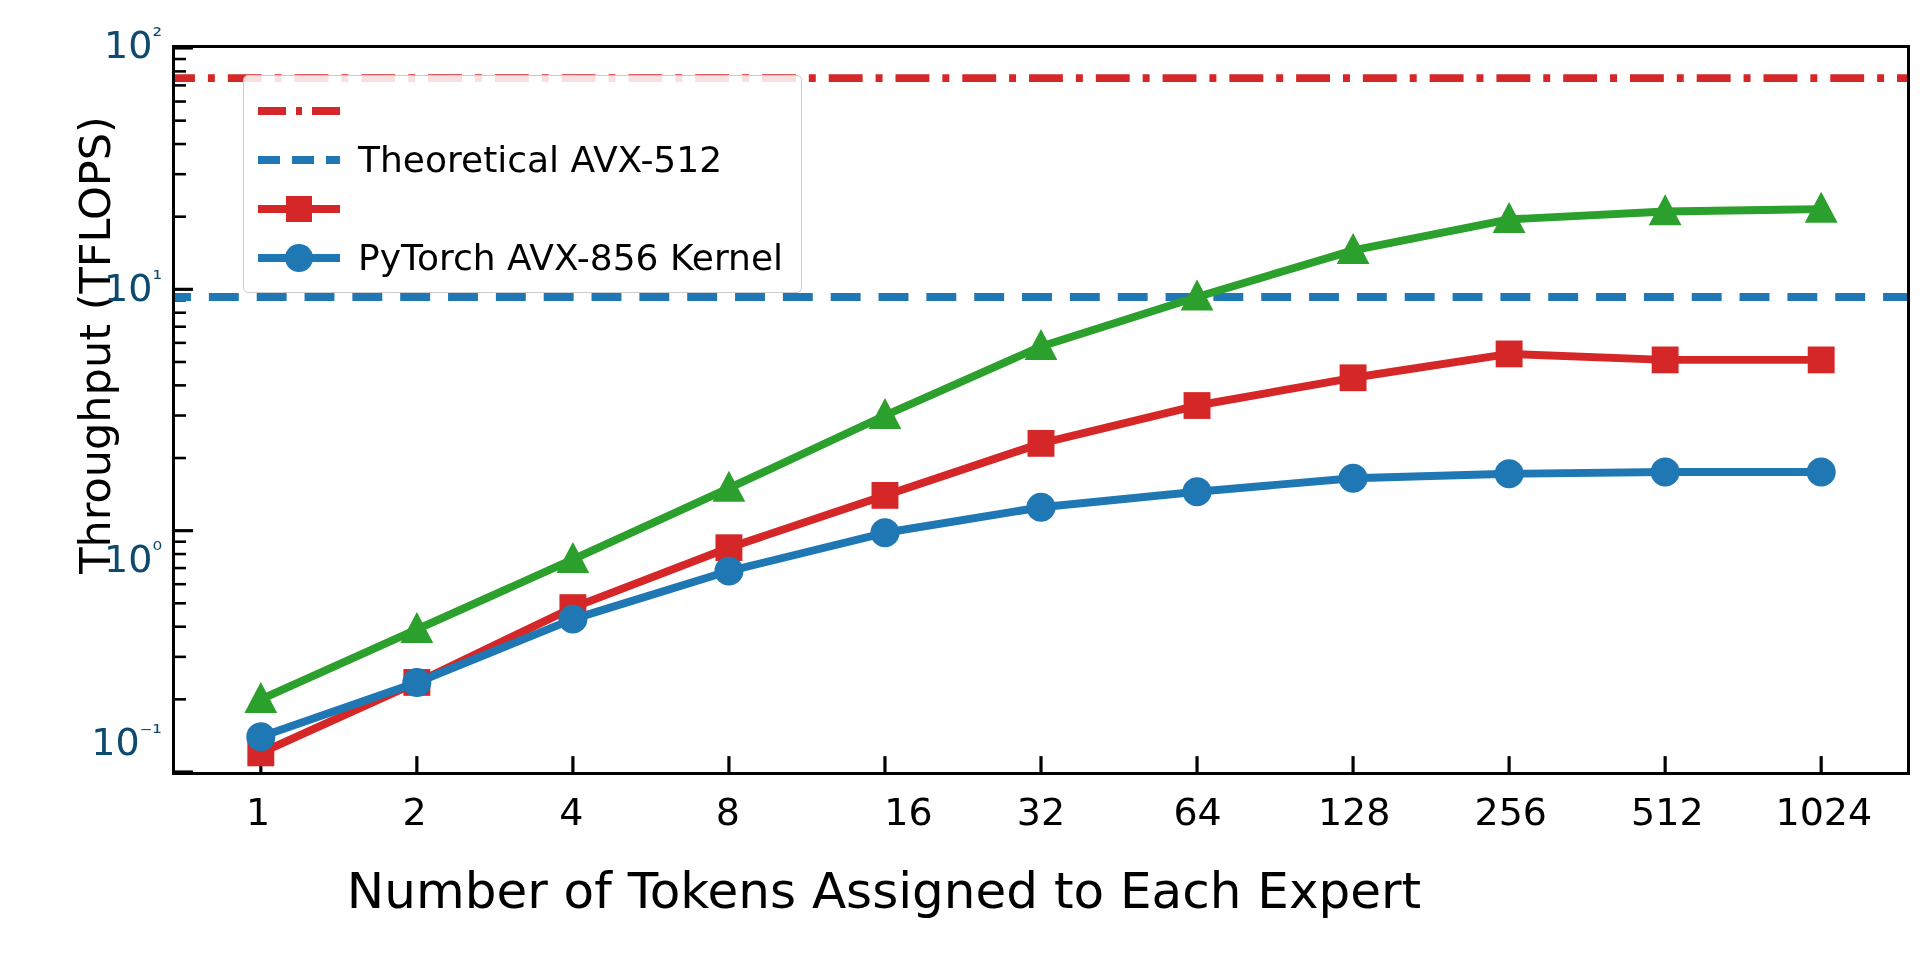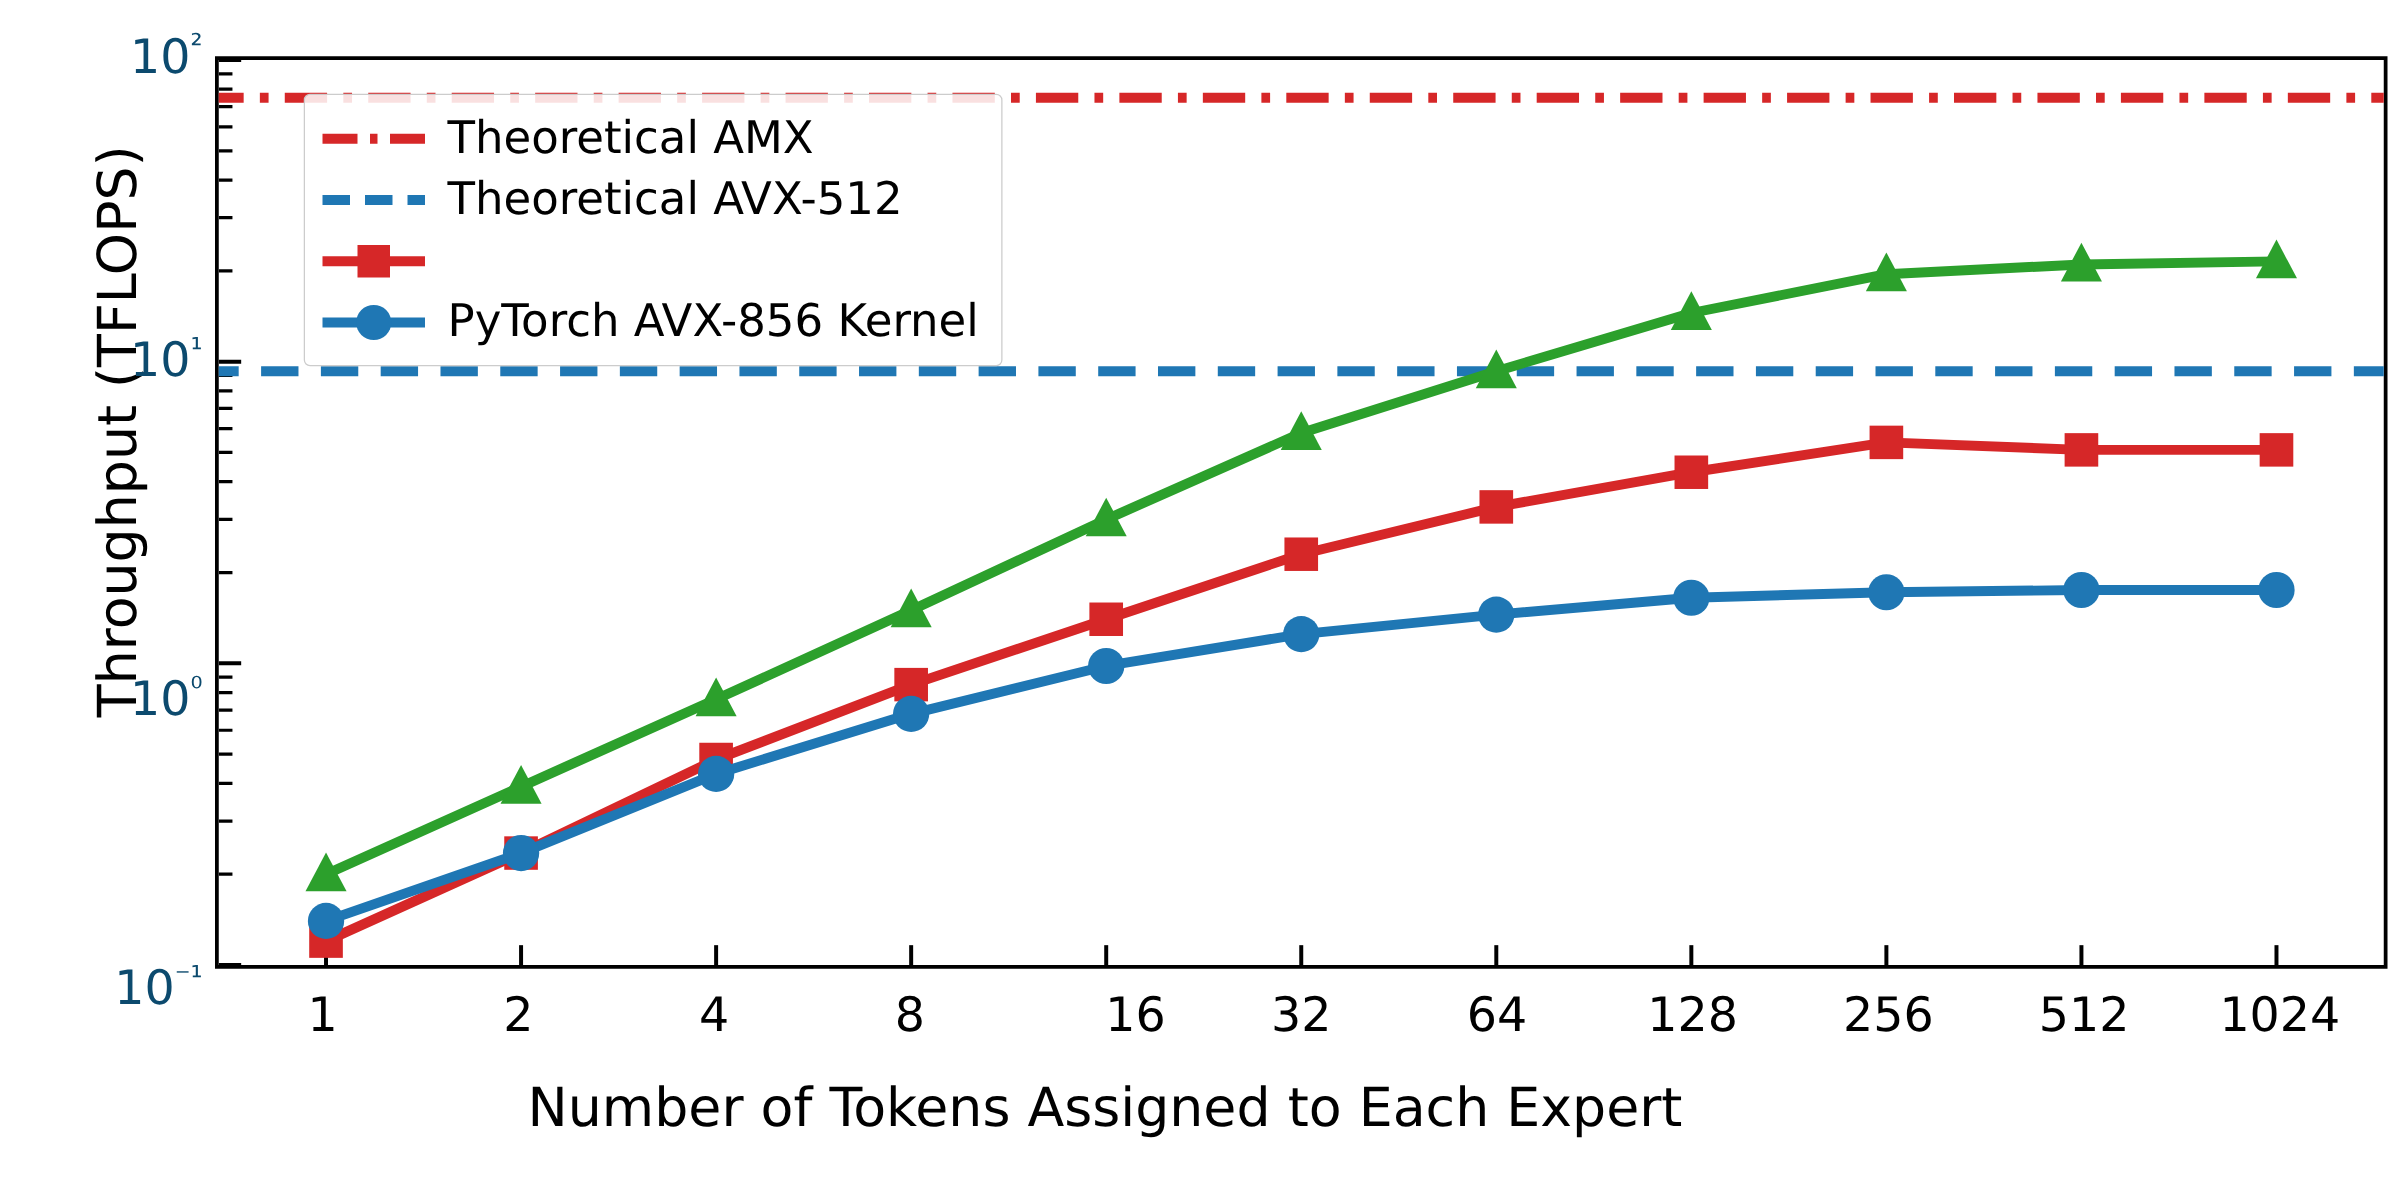--- a/index.html
+++ b/index.html
@@ -198,7 +198,6 @@
             <line x1="2" y1="20" x2="84" y2="20" stroke="#d62728" stroke-width="8" stroke-dasharray="28 10 6 10"></line>
           </svg>
         </div>
-        <span class="ltext">Theoretical AMX</span>
       </div>
       <div class="lrow">
         <div class="lkey">

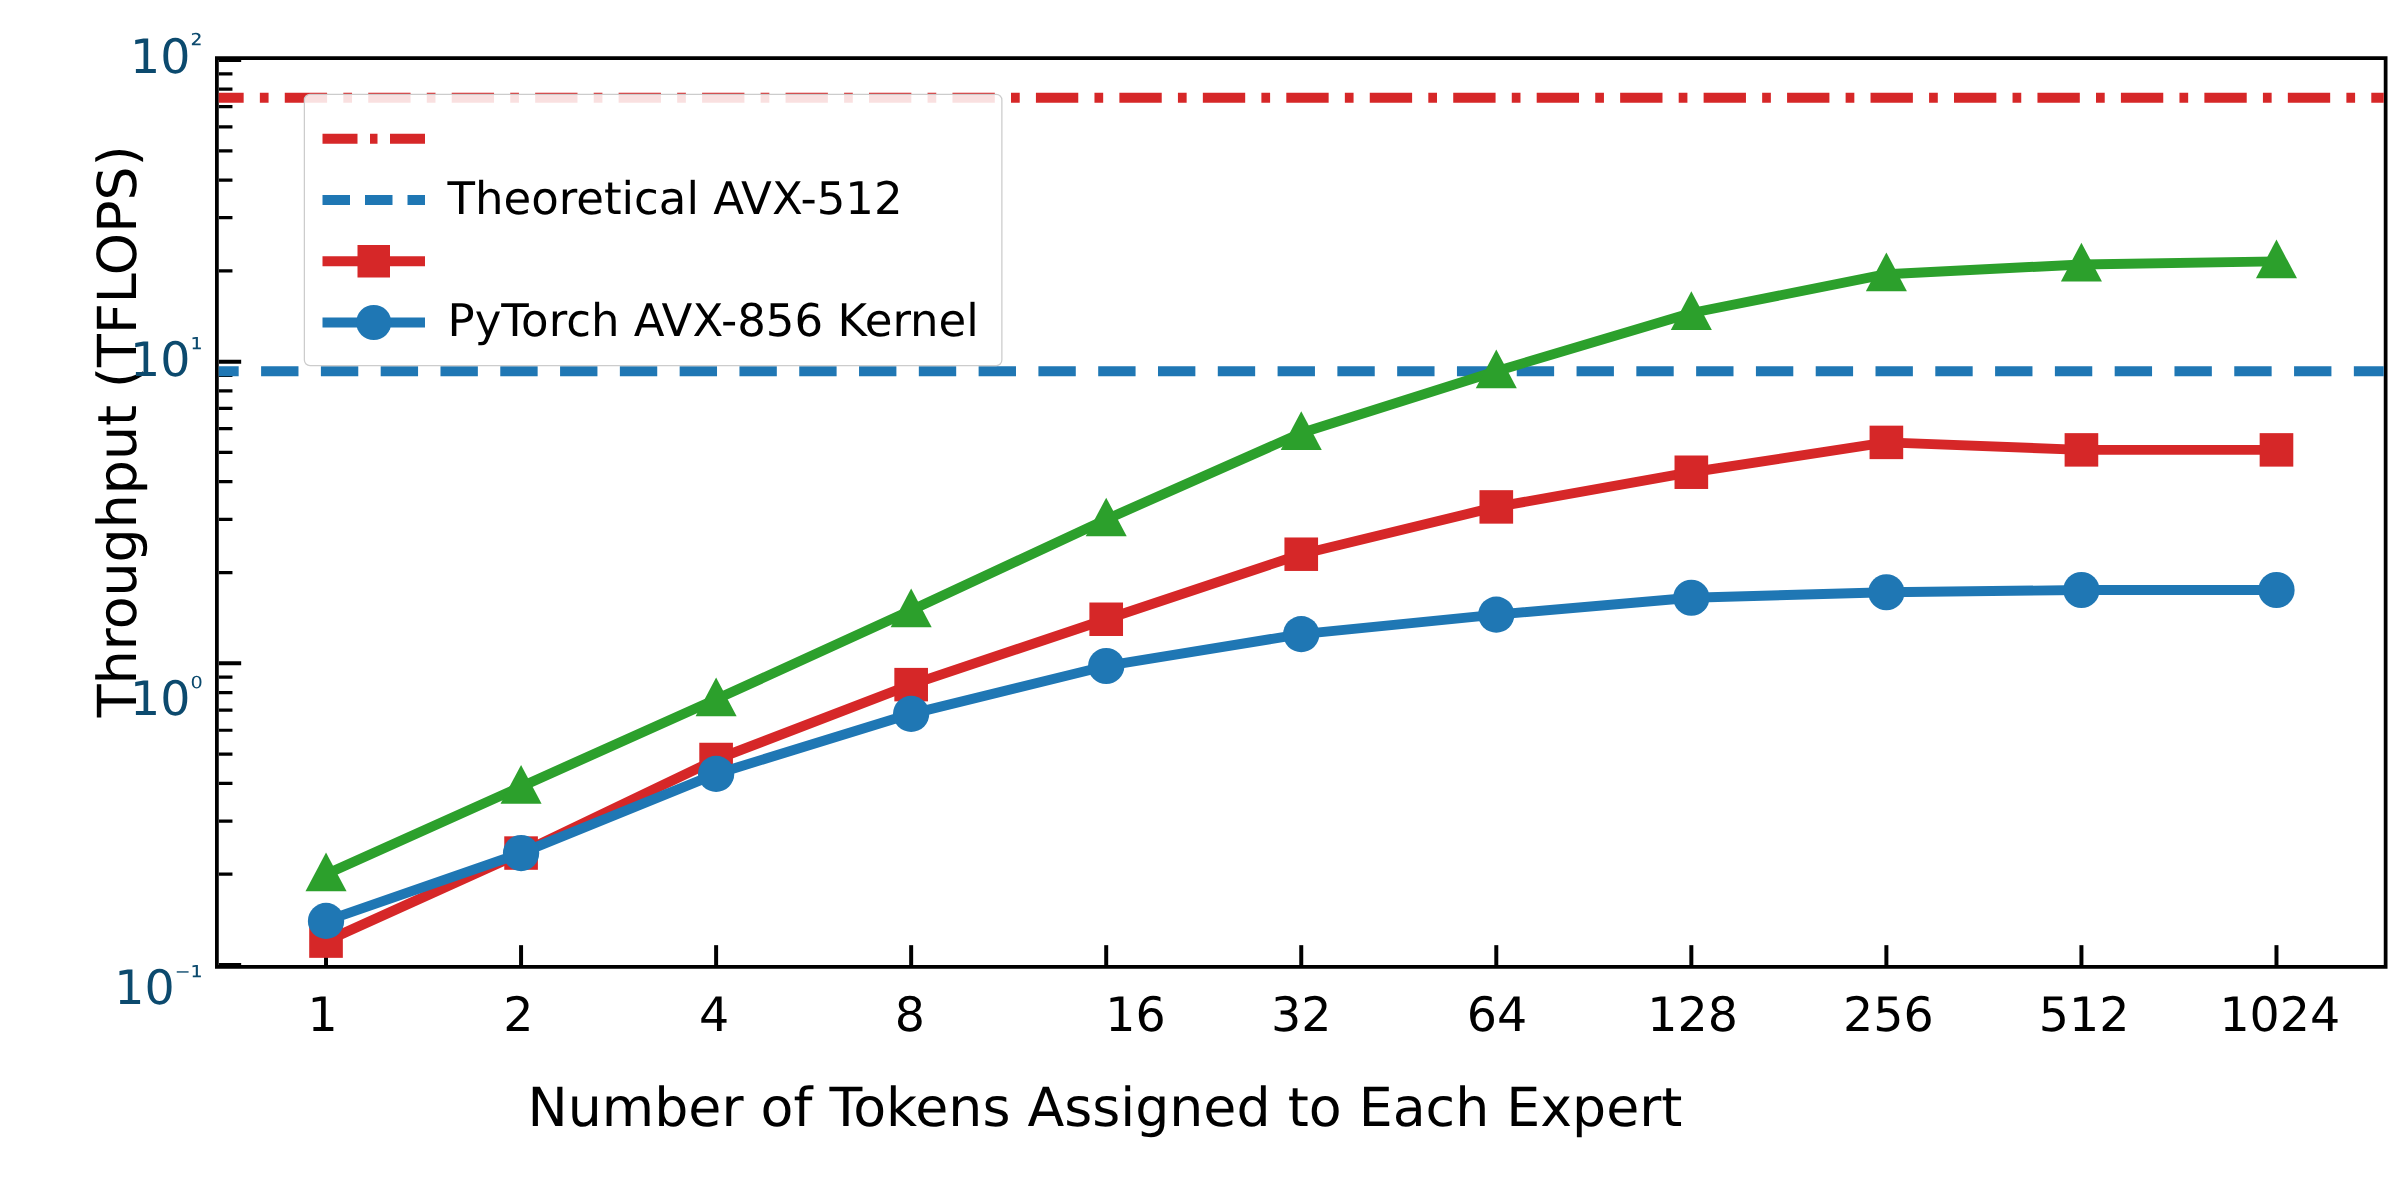--- a/index.html
+++ b/index.html
@@ -76,7 +76,7 @@
   <div id="xlabel">Number of Tokens Assigned to Each Expert</div>
 
   <div id="yticks">
-      <div class="ytick" style="top: 790px; margin-left: 36px;">10<sup>⁻¹</sup></div>
+      <div class="ytick" style="top: 742px; margin-left: 36px;">10<sup>⁻¹</sup></div>
       <div class="ytick" style="top: 531.667px; margin-top: 27px;">10<sup>⁰</sup></div>
       <div class="ytick" style="top: 288.333px;">10<sup>¹</sup></div>
       <div class="ytick" style="top: 45px;">10<sup>²</sup></div>

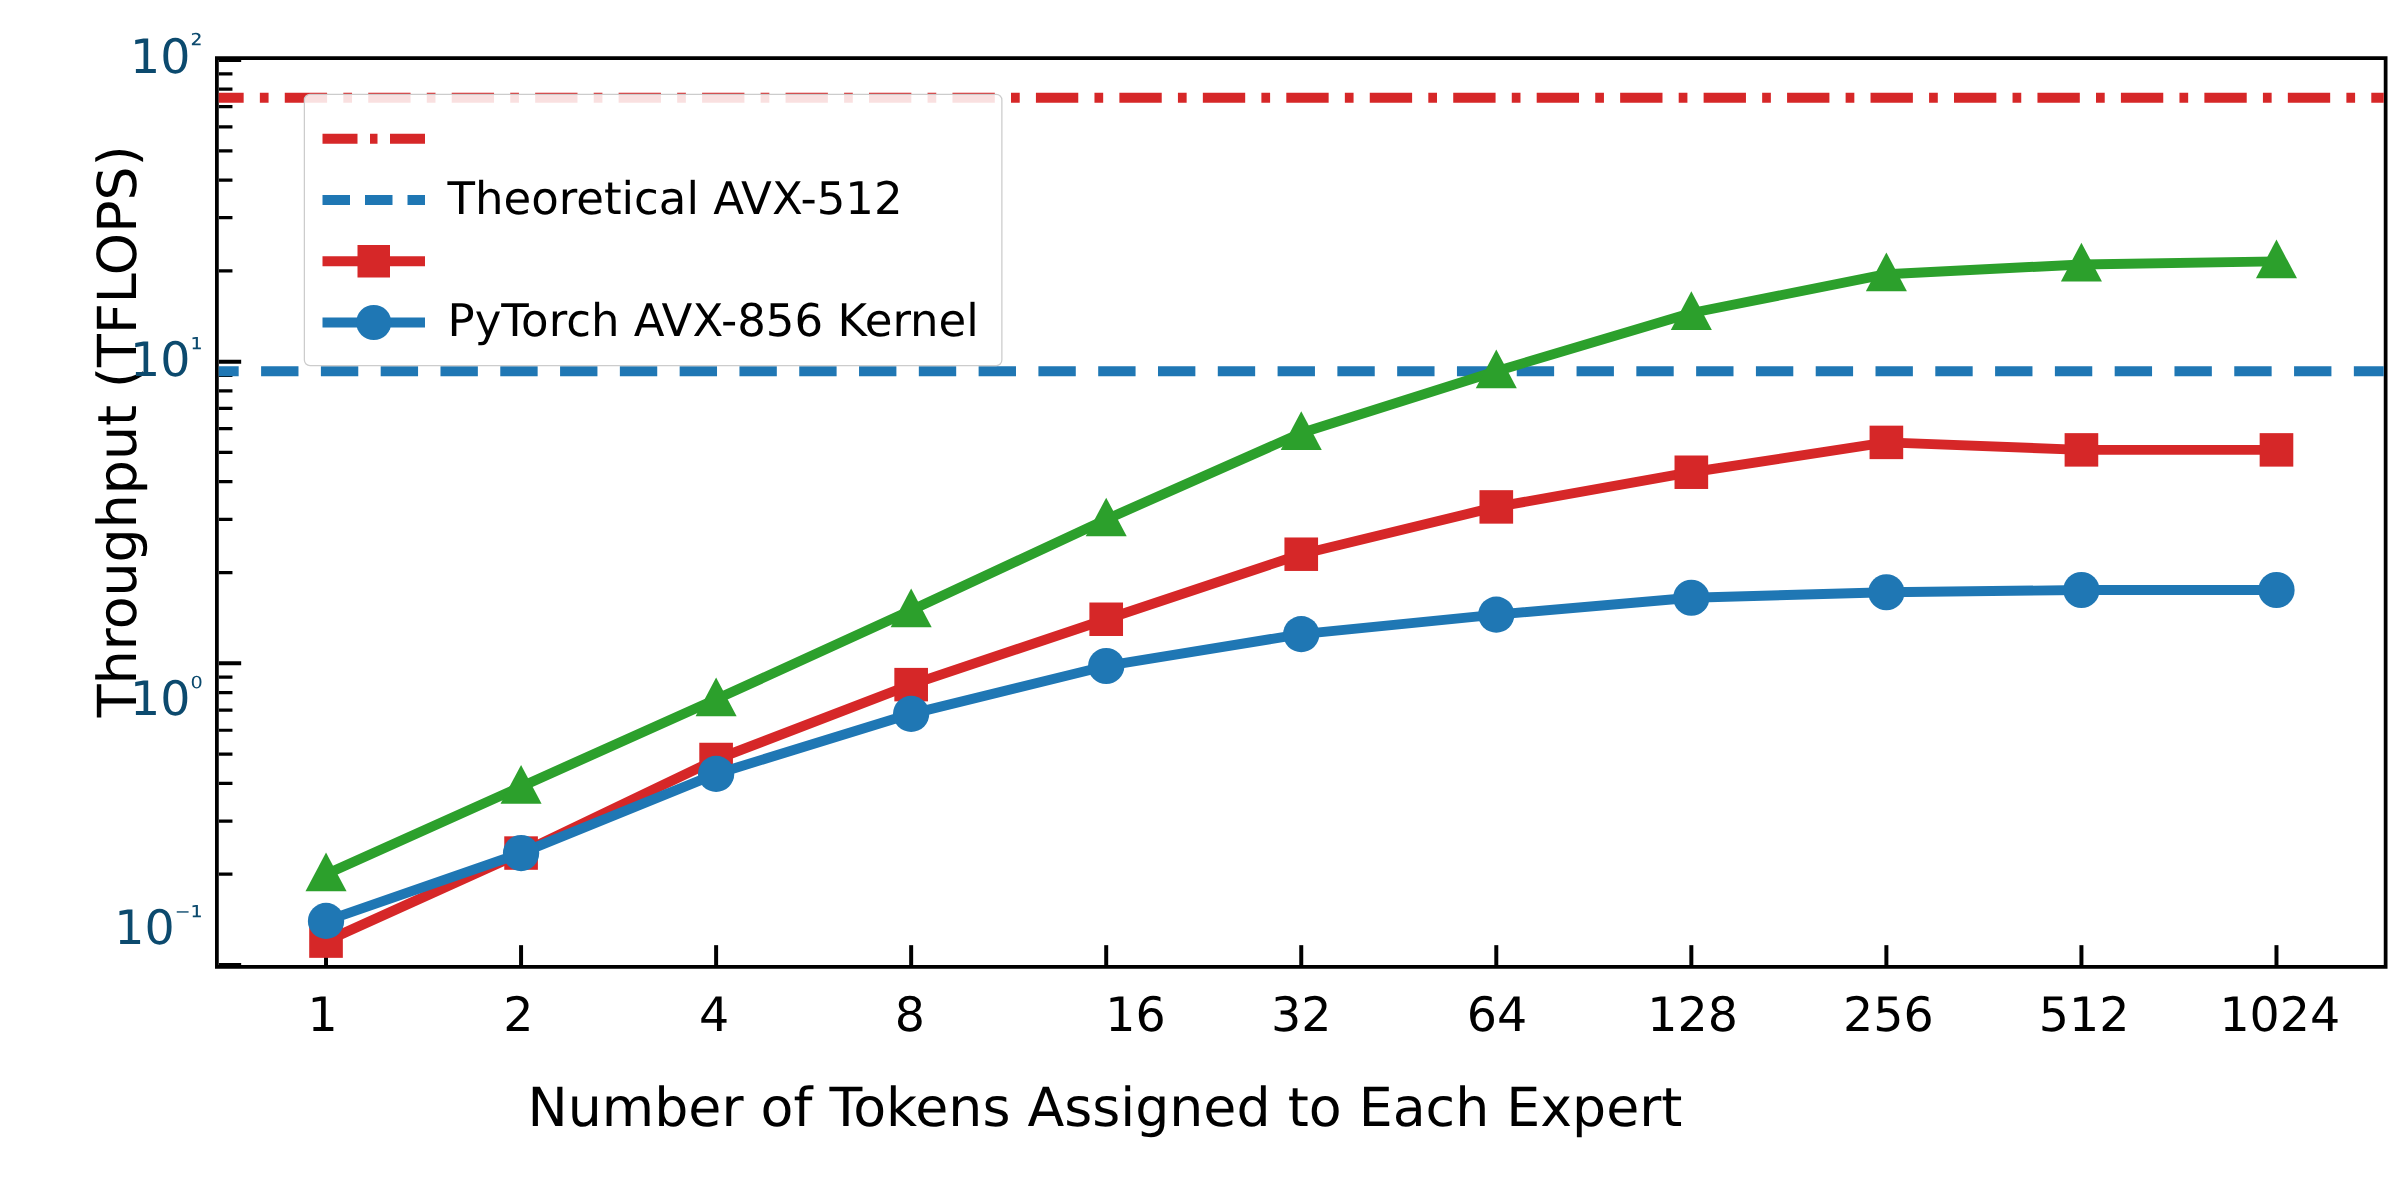--- a/index.html
+++ b/index.html
@@ -18,7 +18,7 @@
   #xlabel{
     position:absolute;
     left:0px; top:862px; width:1768px; text-align:center;
-    font-size:43px; color:#000; white-space:nowrap;
+    font-size:50px; color:#000; white-space:nowrap;
   }
 
   

